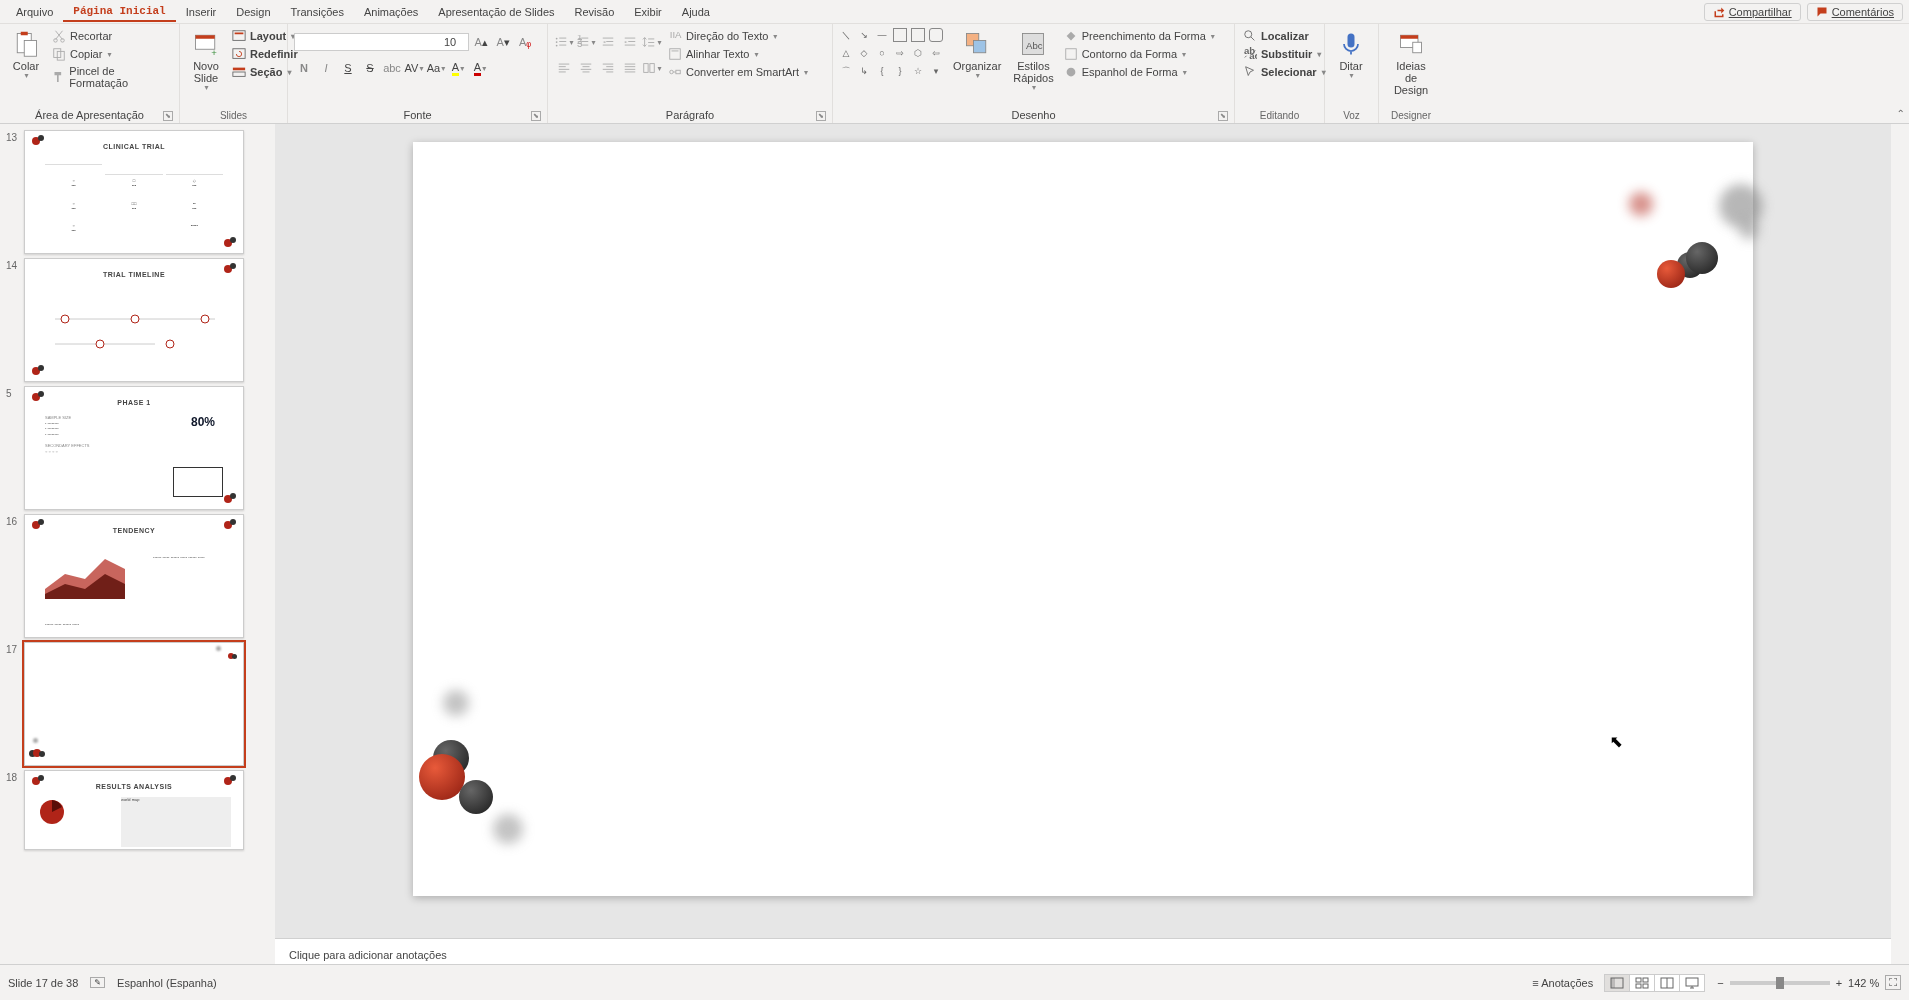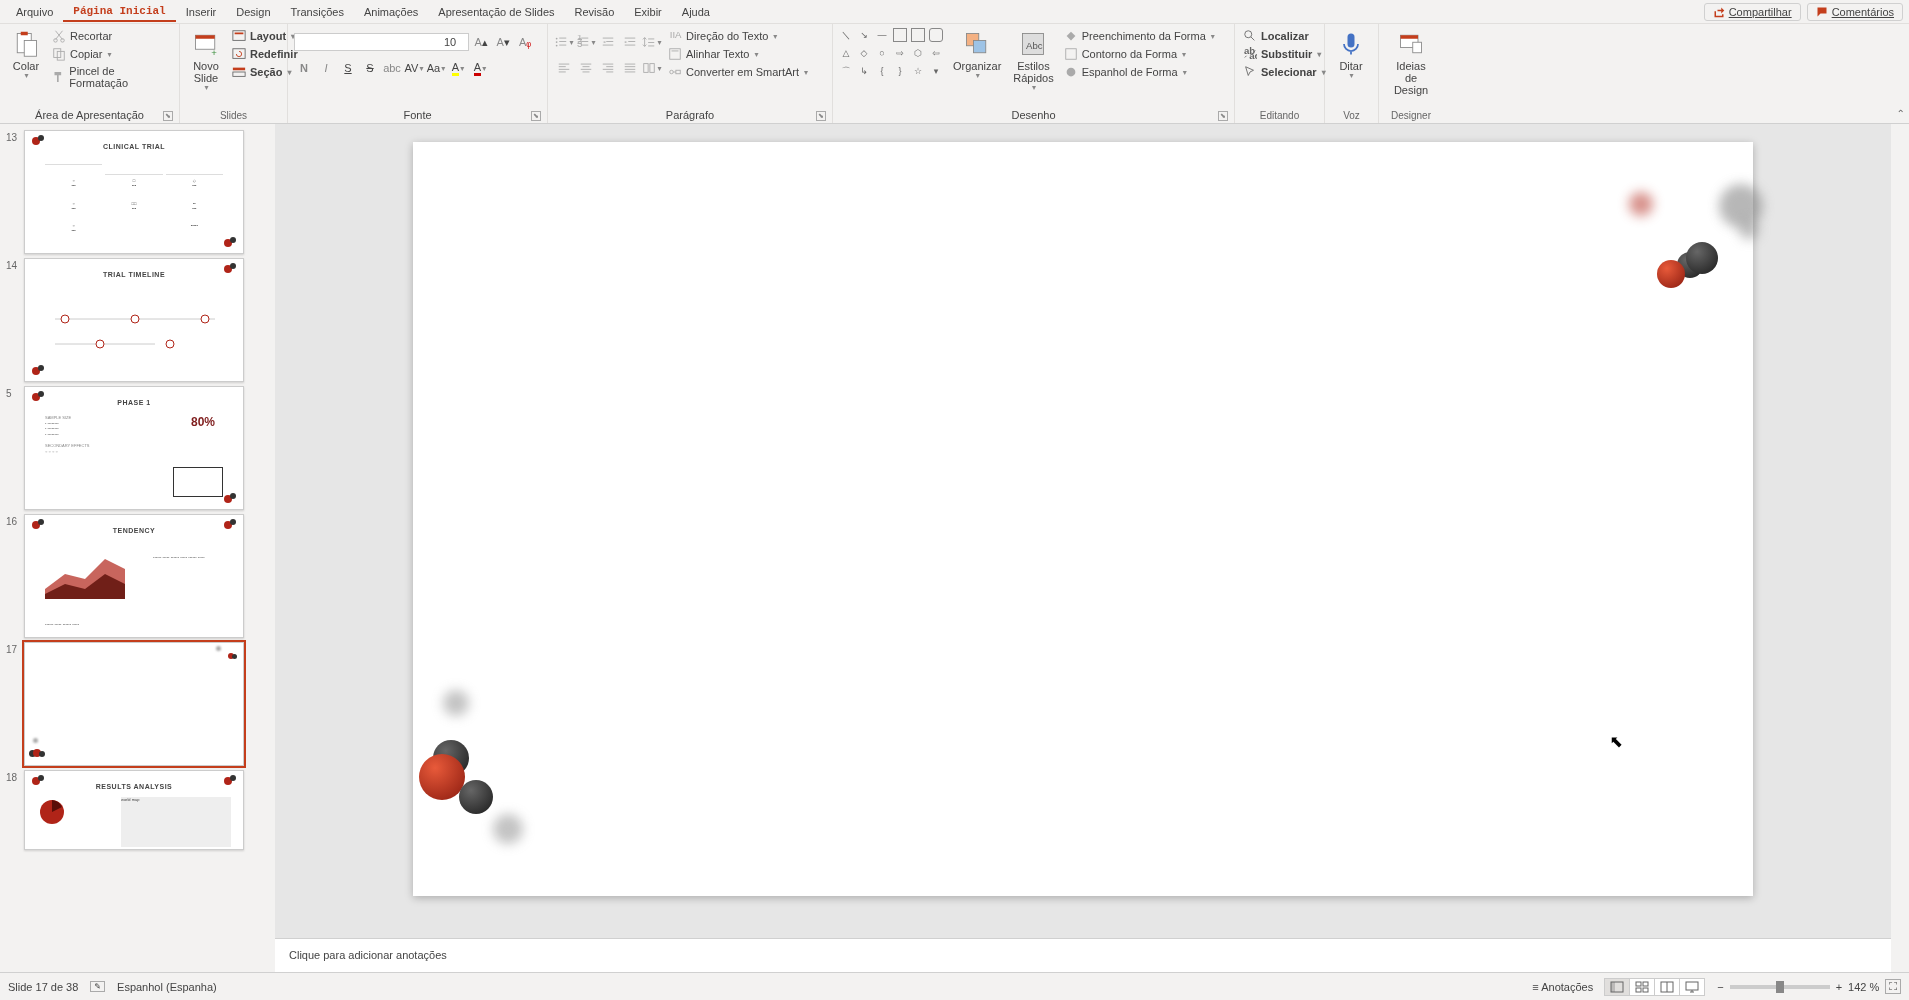--- a/index.html
+++ b/index.html
@@ -525,7 +525,7 @@
         <div class="molec tl"></div>
           <div class="molec br"></div>
         <div class="ttitle">PHASE 1</div>
-        <div style="position:absolute;top:28px;right:28px;font-size:12px;font-weight:700;color:#7f1d1d">80%</div>
+        <div style="position:absolute;top:28px;right:28px;font-size:12px;font-weight:700;color:#0f172a">80%</div>
         <div style="position:absolute;top:28px;left:20px;width:120px;height:80px;font-size:4px;color:#888;line-height:1.4">
           SAMPLE SIZE<br>• ••••••••<br>• ••••••••<br>• ••••••••<br><br>SECONDARY EFFECTS<br>○ ○ ○ ○
         </div>

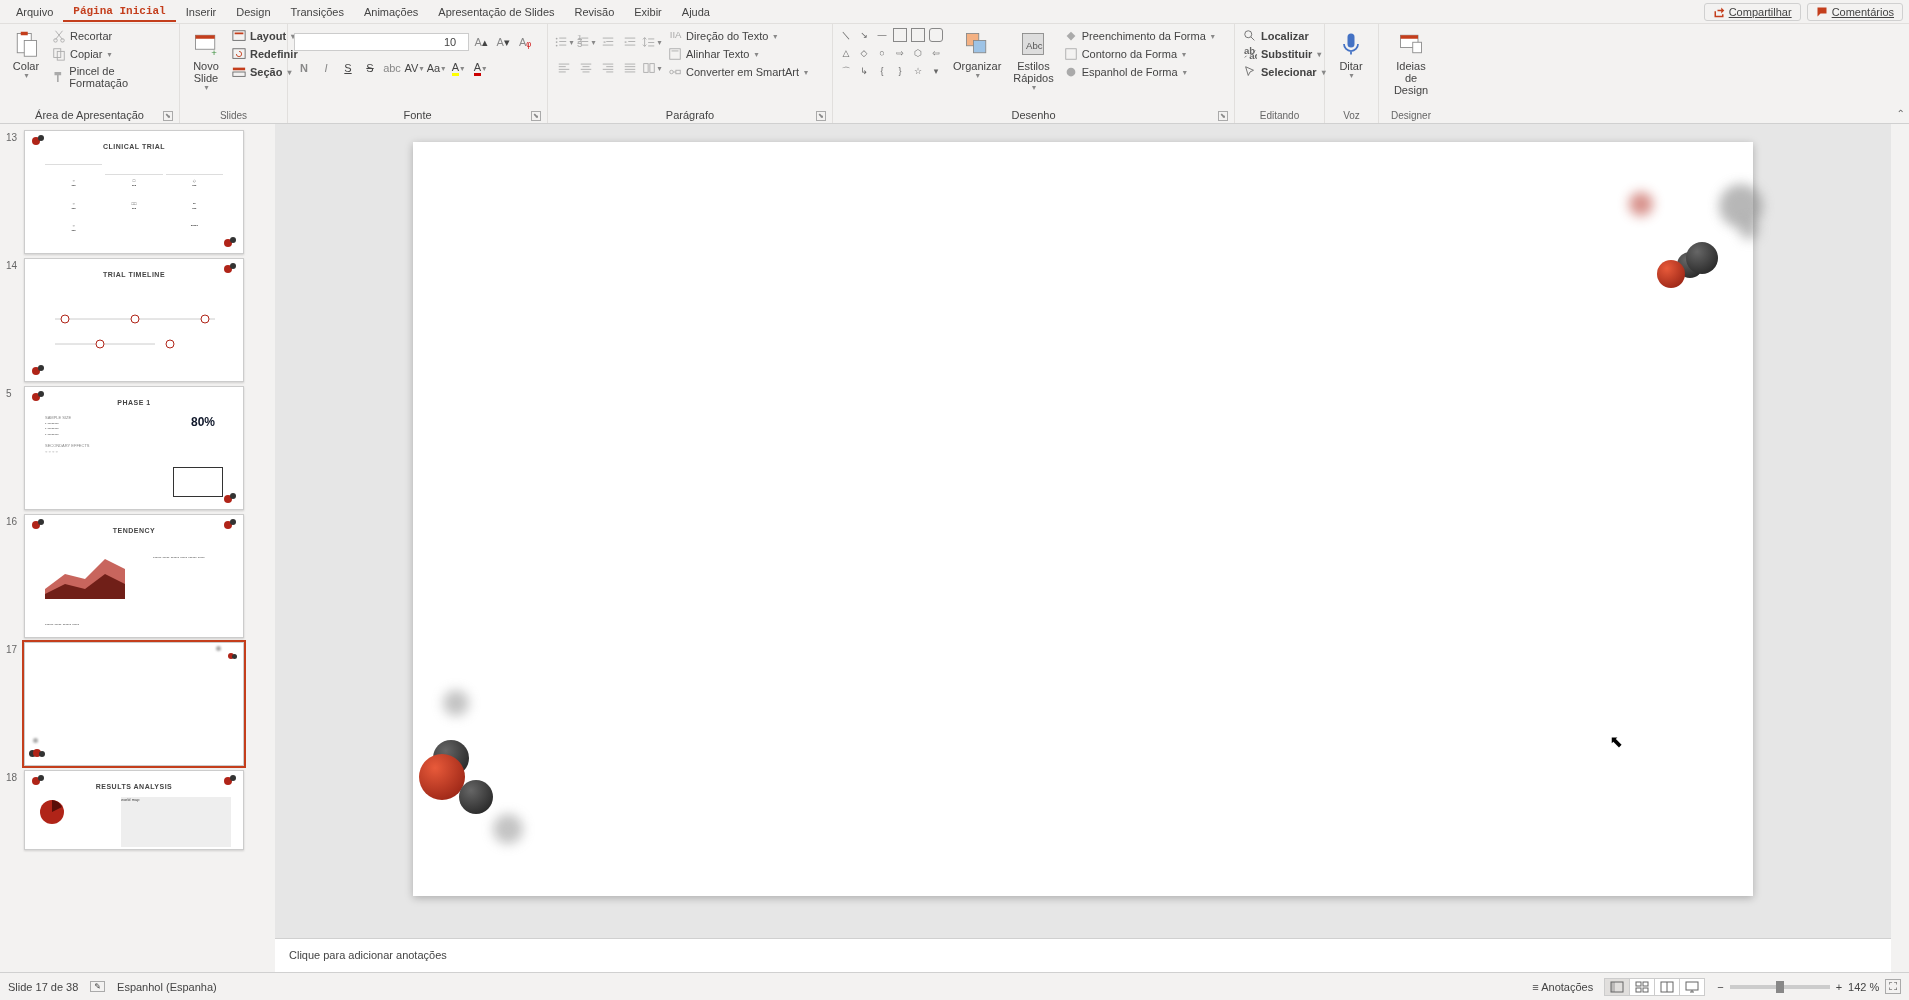--- a/index.html
+++ b/index.html
@@ -60,7 +60,7 @@
 .notes{height:40px;background:#fff;border-top:1px solid #d0d0d0;padding:10px 14px;color:#777;}
 .vscroll{width:18px;background:#f3f2f1;}
 
-.statusbar{position:absolute;left:0;right:0;bottom:0;height:28px;background:#f3f2f1;border-top:1px solid #d0d0d0;display:flex;align-items:center;padding:0 8px;gap:12px;font-size:10px;color:#555;}
+.statusbar{position:absolute;left:0;right:0;bottom:0;height:36px;background:#f3f2f1;border-top:1px solid #d0d0d0;display:flex;align-items:center;padding:0 8px;gap:12px;font-size:10px;color:#555;}
 .statusbar .spacer{flex:1;}
 .statusbar .vbtns{display:flex;gap:0;}
 .statusbar .vbtns .v{width:26px;height:18px;border:1px solid #ccc;display:flex;align-items:center;justify-content:center;margin-left:-1px;background:#fff;}

